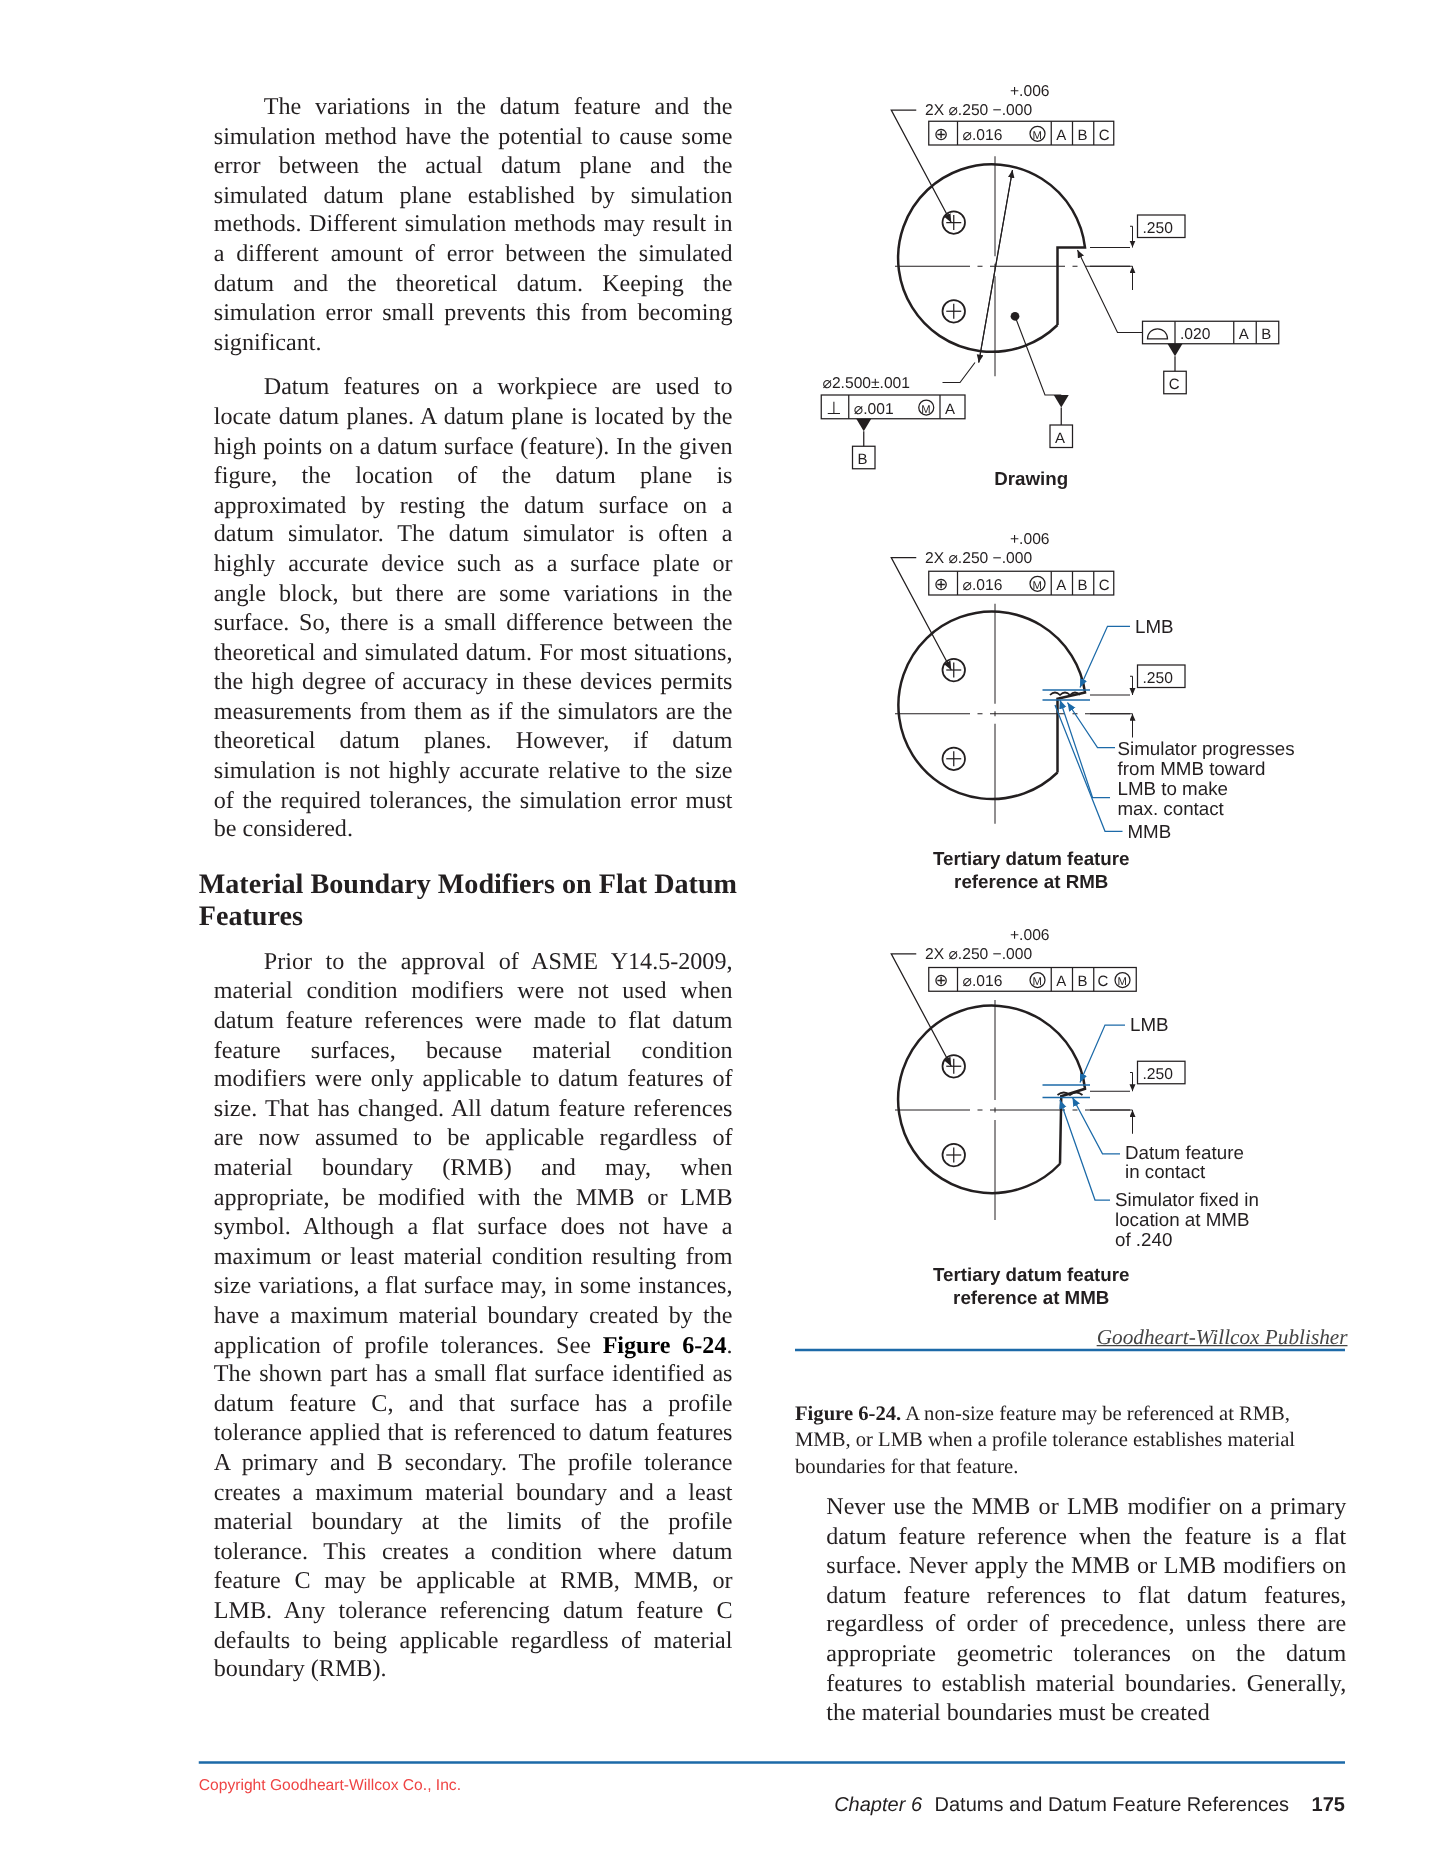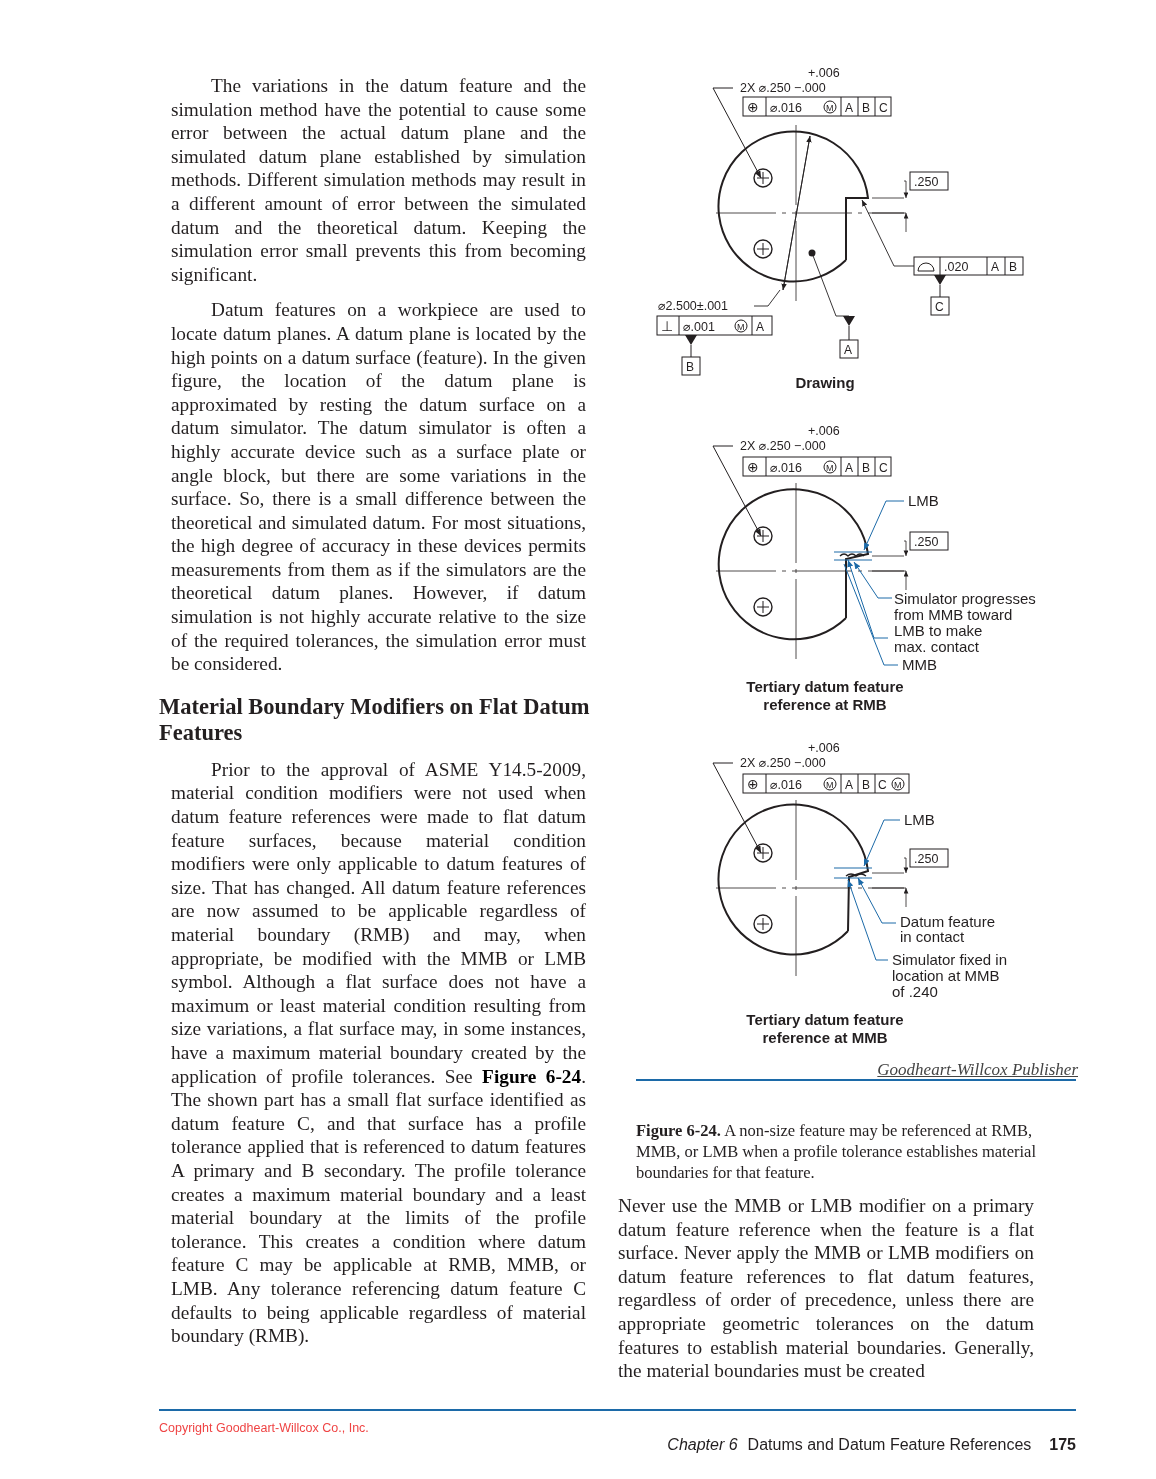--- a/index.html
+++ b/index.html
@@ -16,7 +16,7 @@
   .cap-rule { position: absolute; left: 636px; top: 1079px; width: 440px; height: 2px; background: #1c6aa8; }
   .caption { position: absolute; left: 636px; top: 1120px; width: 440px; font-size: 16.5px; line-height: 21px; color: #231f20; }
   .caption b { font-weight: bold; }
-  .right-text { position: absolute; left: 606px; top: 1182px; width: 440px; }
+  .right-text { position: absolute; left: 649px; top: 1182px; width: 440px; }
   .footer-rule { position: absolute; left: 159px; top: 1409px; width: 917px; height: 2px; background: #1c6aa8; }
   .footer-left { position: absolute; left: 159px; top: 1421px; font-family: "Liberation Sans", sans-serif; font-size: 12.5px; color: #ef4444; }
   .footer-right { position: absolute; right: 80px; top: 1436px; font-family: "Liberation Sans", sans-serif; font-size: 16px; color: #231f20; }

